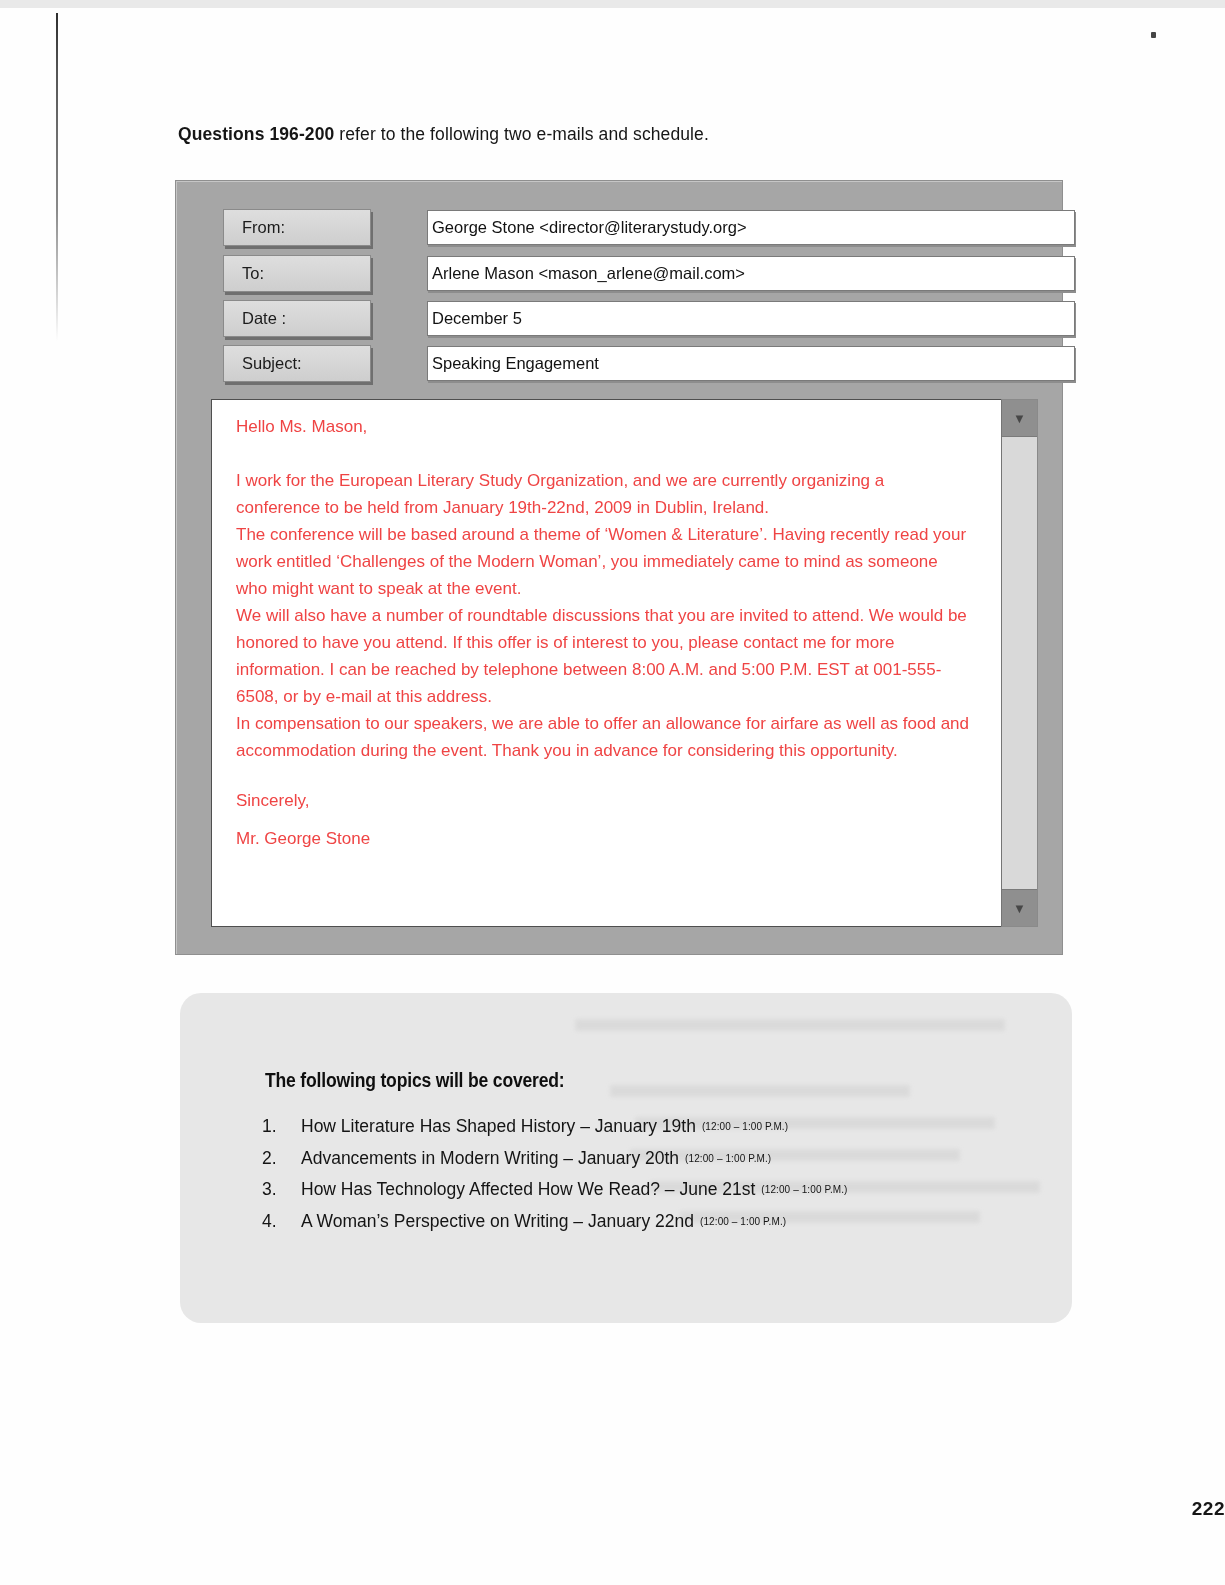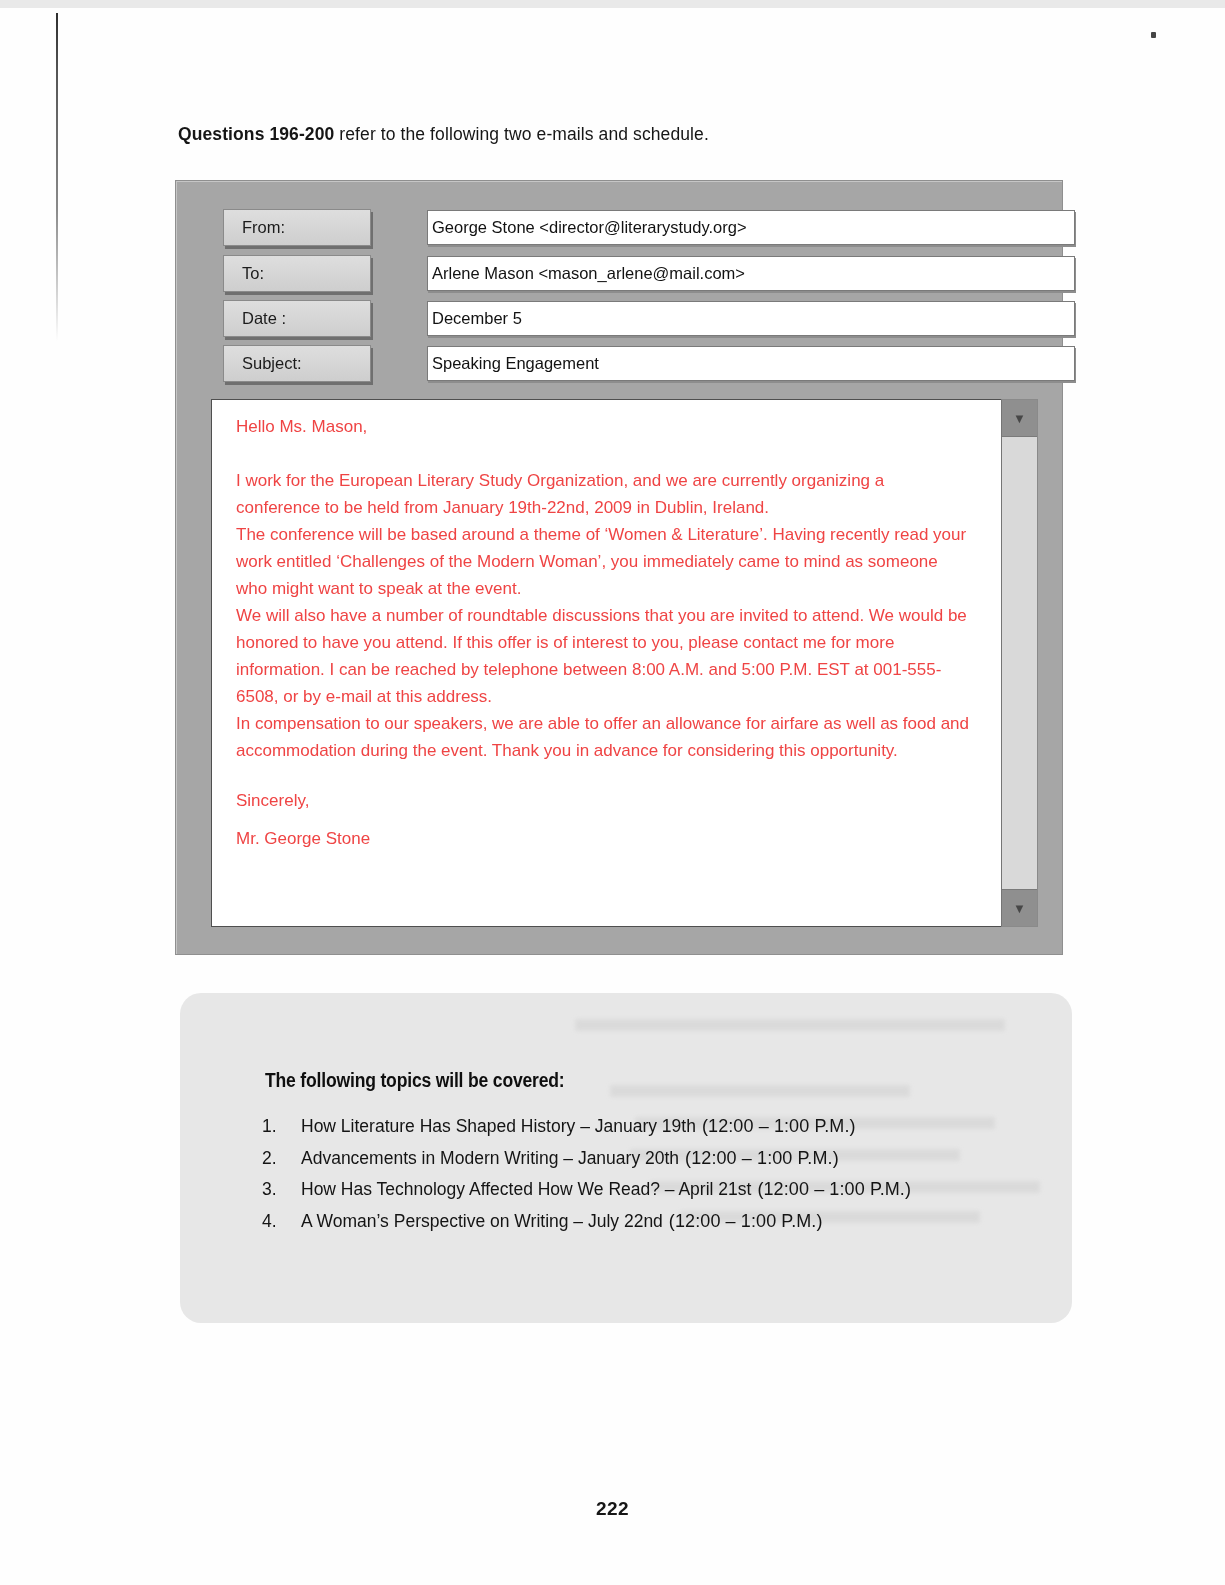--- a/index.html
+++ b/index.html
@@ -65,7 +65,7 @@
   .topic-list{position:absolute;left:82px;top:118px;width:760px;}
   .topic-item{display:flex;height:31.5px;align-items:center;font-size:17.5px;color:#141414;}
   .topic-num{width:39px;flex:0 0 39px;}
-  .topic-time{font-size:18px;margin-left:6px;letter-spacing:.1px;}
+  .topic-time{font-size:10px;margin-left:6px;letter-spacing:.1px;}
 
   .page-number{position:absolute;left:0;top:1490px;width:1225px;text-align:center;
     font-size:19px;font-weight:700;letter-spacing:.5px;}

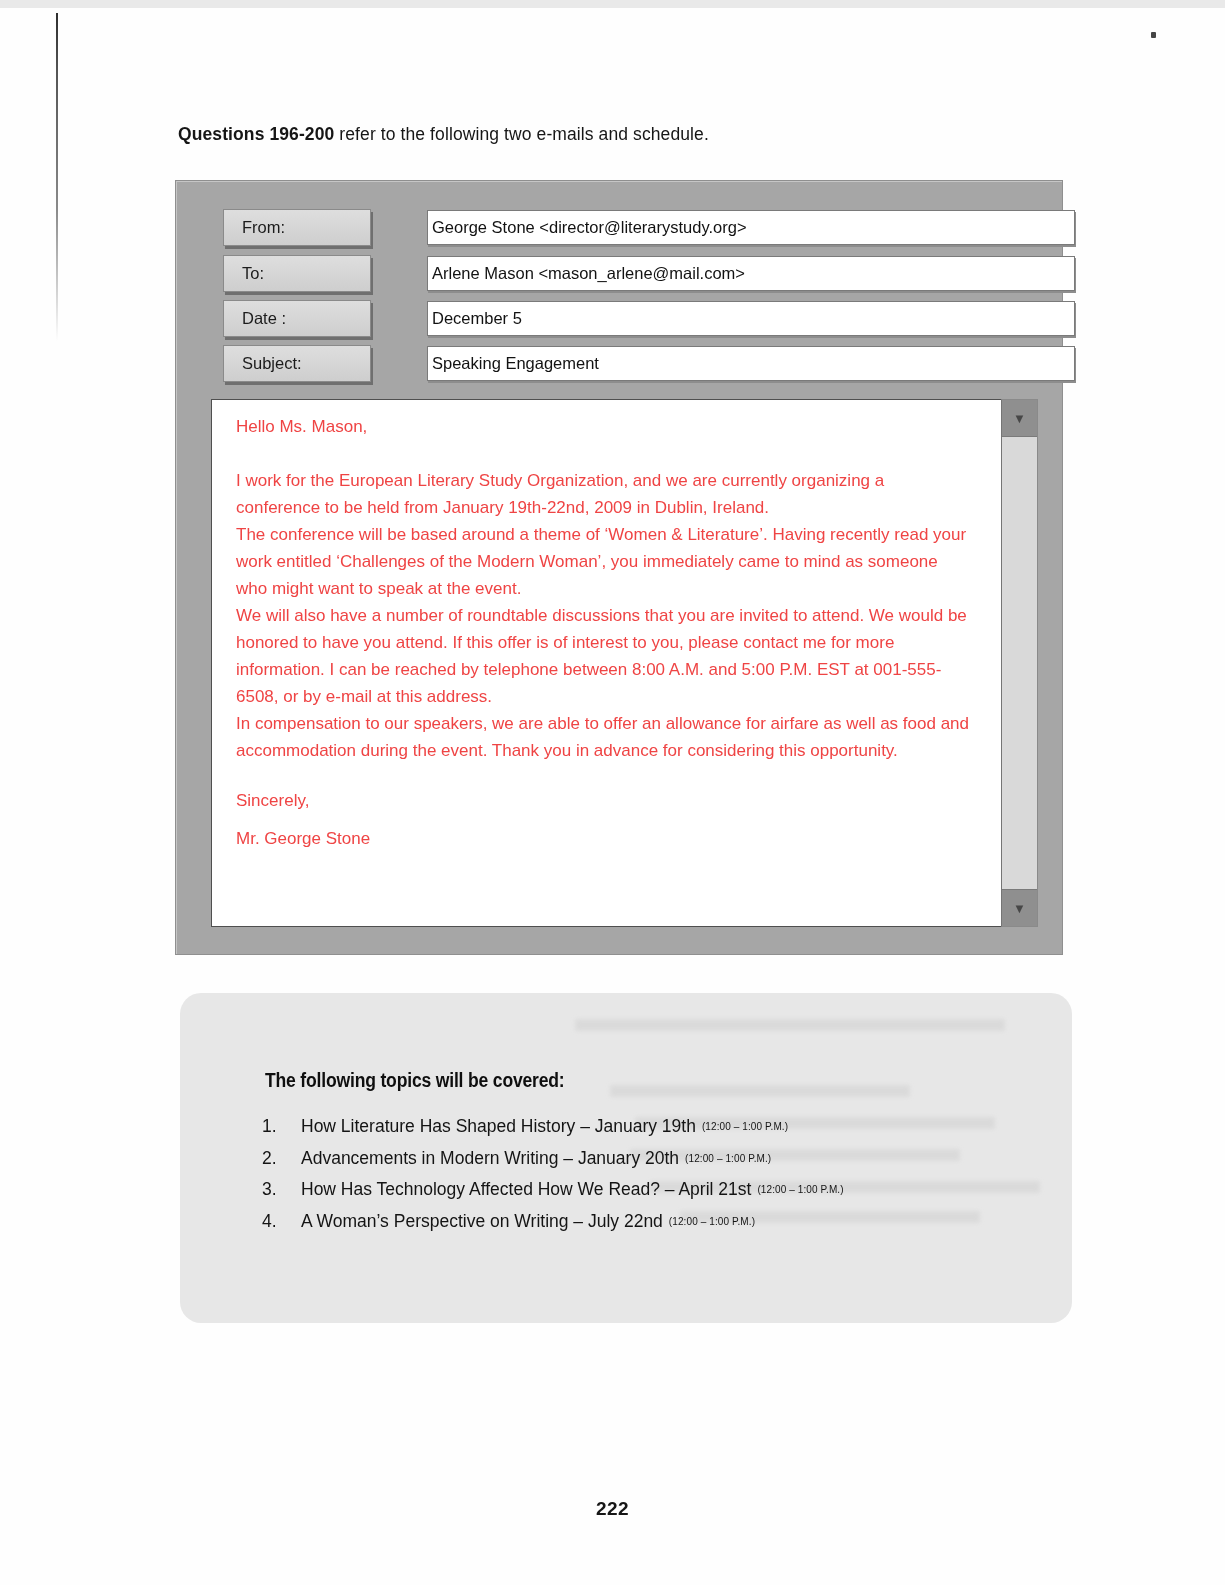--- a/index.html
+++ b/index.html
@@ -146,7 +146,7 @@
       </div>
       <div class="topic-item">
         <span class="topic-num">3.</span>
-        <span class="topic-text">How Has Technology Affected How We Read? – April 21st</span>
+        <span class="topic-text">How Has Technology Affected How We Read? – June 21st</span>
         <span class="topic-time">(12:00 – 1:00 P.M.)</span>
       </div>
       <div class="topic-item">

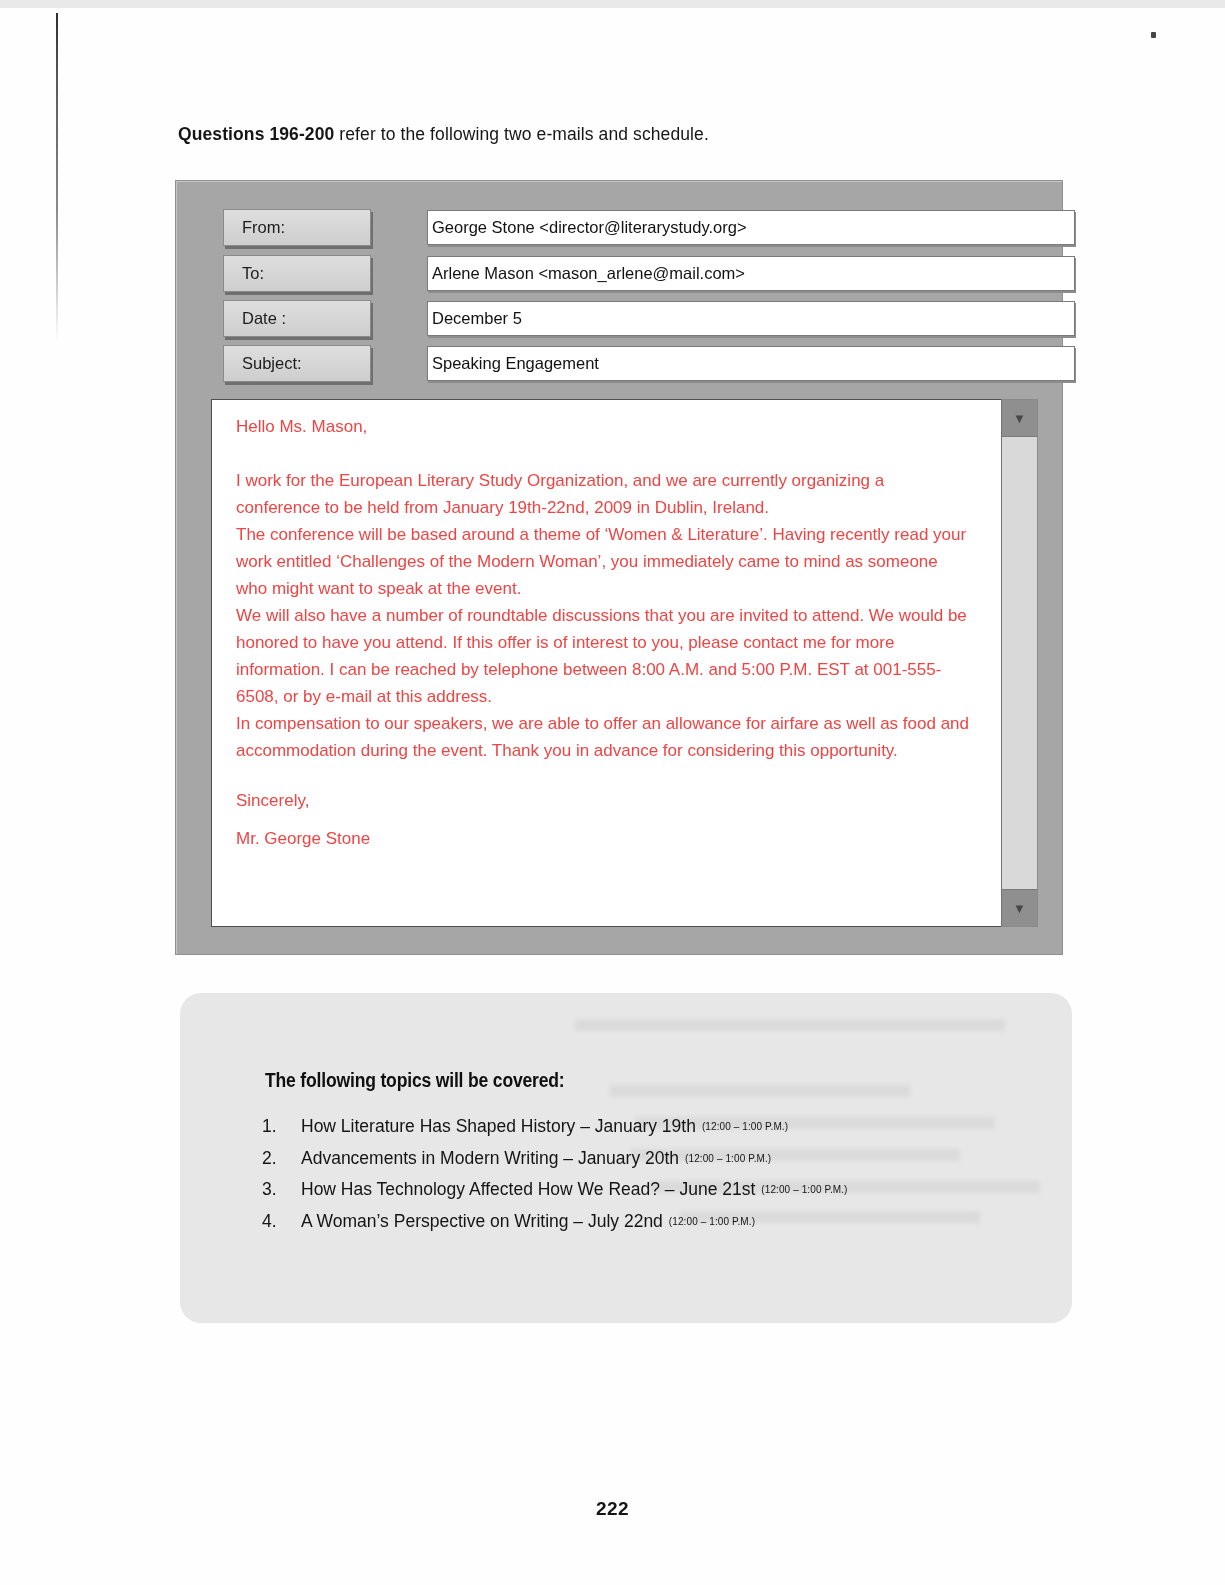--- a/index.html
+++ b/index.html
@@ -151,7 +151,7 @@
       </div>
       <div class="topic-item">
         <span class="topic-num">4.</span>
-        <span class="topic-text">A Woman’s Perspective on Writing – July 22nd</span>
+        <span class="topic-text">A Woman’s Perspective on Writing – January 22nd</span>
         <span class="topic-time">(12:00 – 1:00 P.M.)</span>
       </div>
     </div>

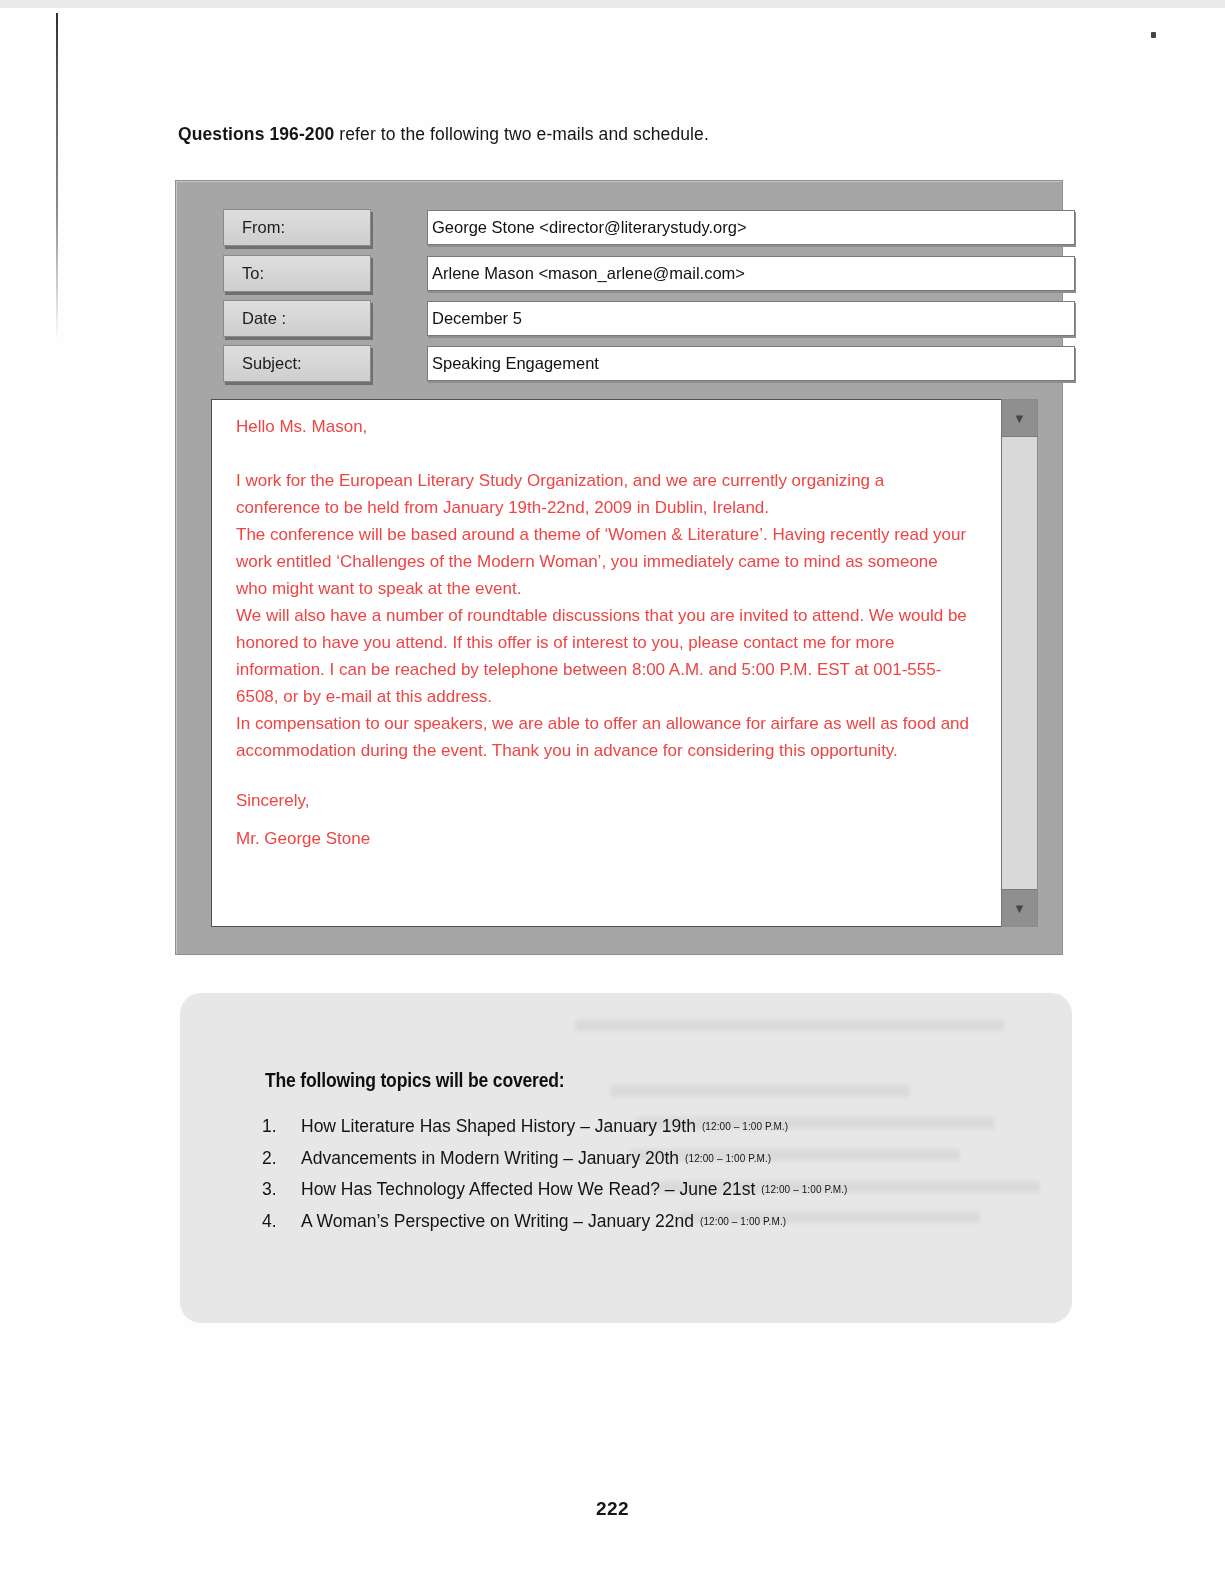--- a/index.html
+++ b/index.html
@@ -67,7 +67,7 @@
   .topic-num{width:39px;flex:0 0 39px;}
   .topic-time{font-size:10px;margin-left:6px;letter-spacing:.1px;}
 
-  .page-number{position:absolute;left:0;top:1490px;width:1225px;text-align:center;
+  .page-number{position:absolute;left:0;top:1490px;width:1225px;text-align:right;
     font-size:19px;font-weight:700;letter-spacing:.5px;}
 </style>
 </head>

